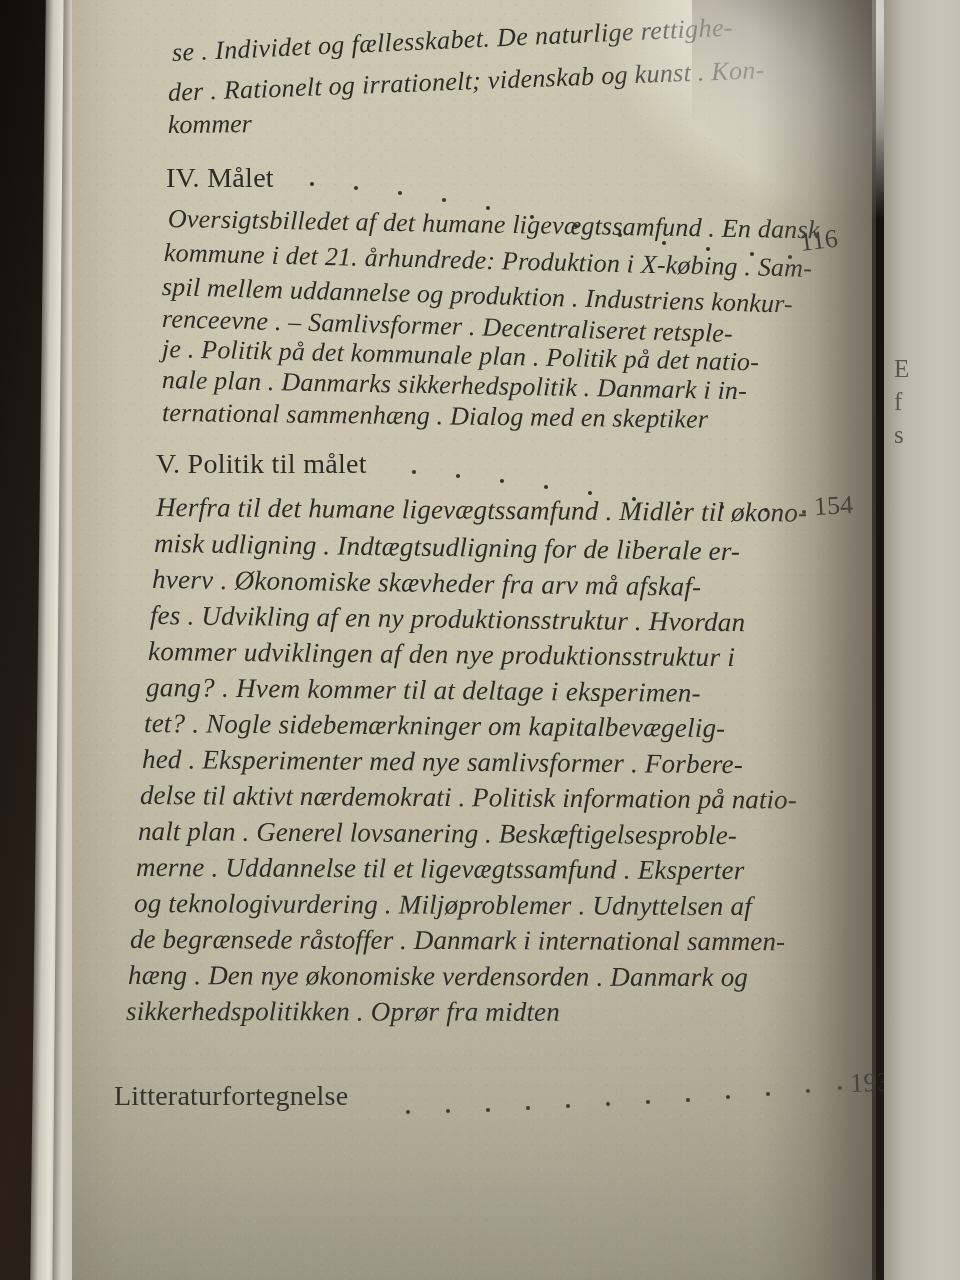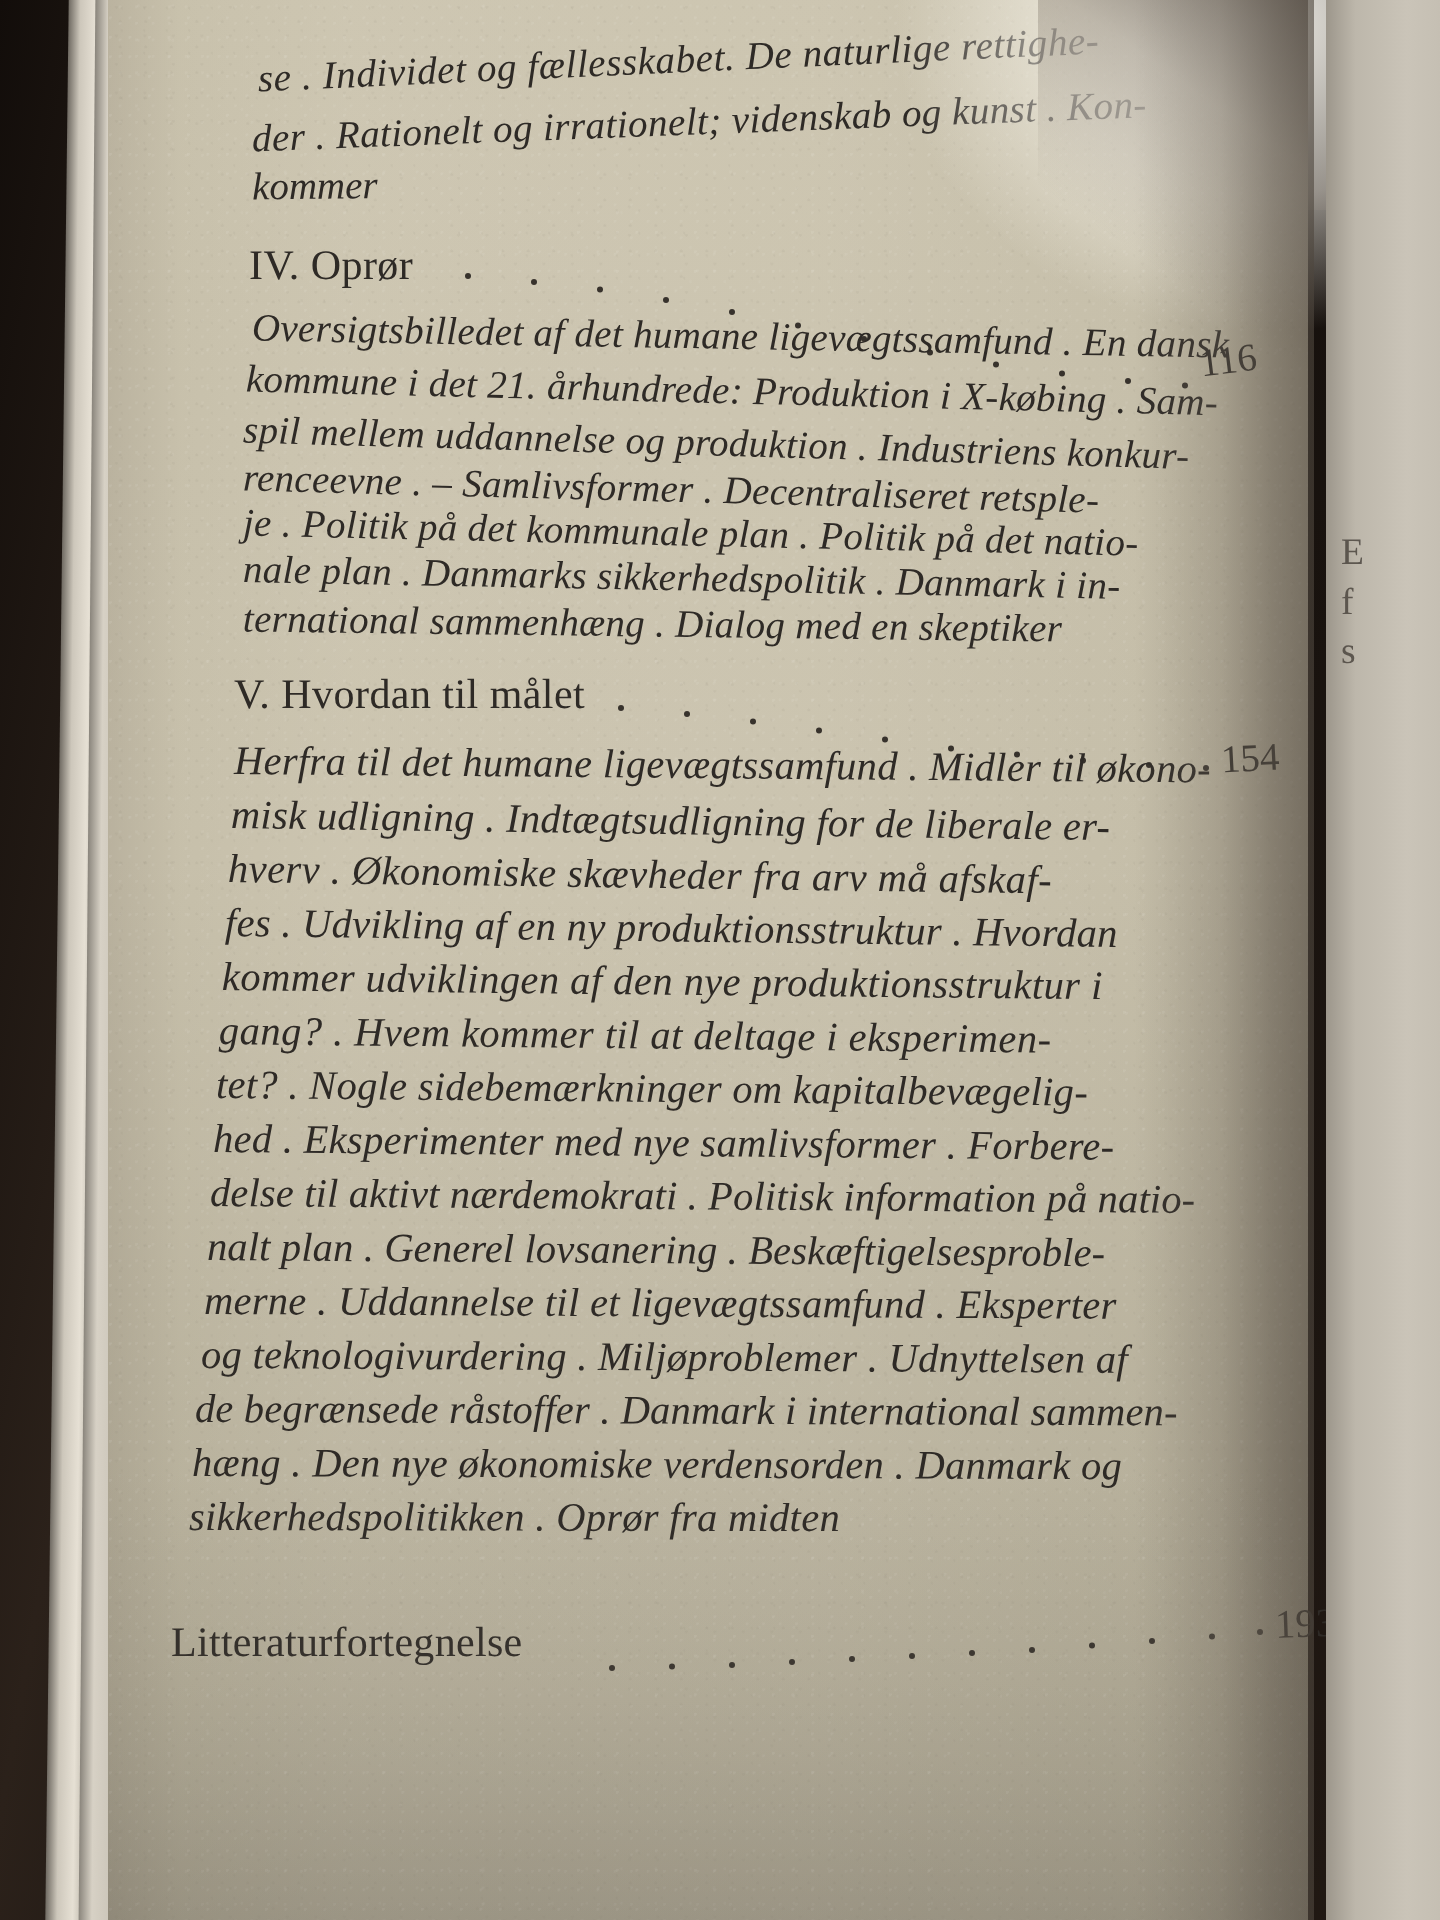--- a/index.html
+++ b/index.html
@@ -176,7 +176,7 @@
 
       <div class="blk">
 
-        <div class="line rm" style="left:94px; top:192px; font-size:28px; letter-spacing:.3px;">IV. Oprør</div>
+        <div class="line rm" style="left:94px; top:192px; font-size:28px; letter-spacing:.3px;">IV. Målet</div>
 
         <div class="leader">
           <i style="left:238px; top:212px;"></i>

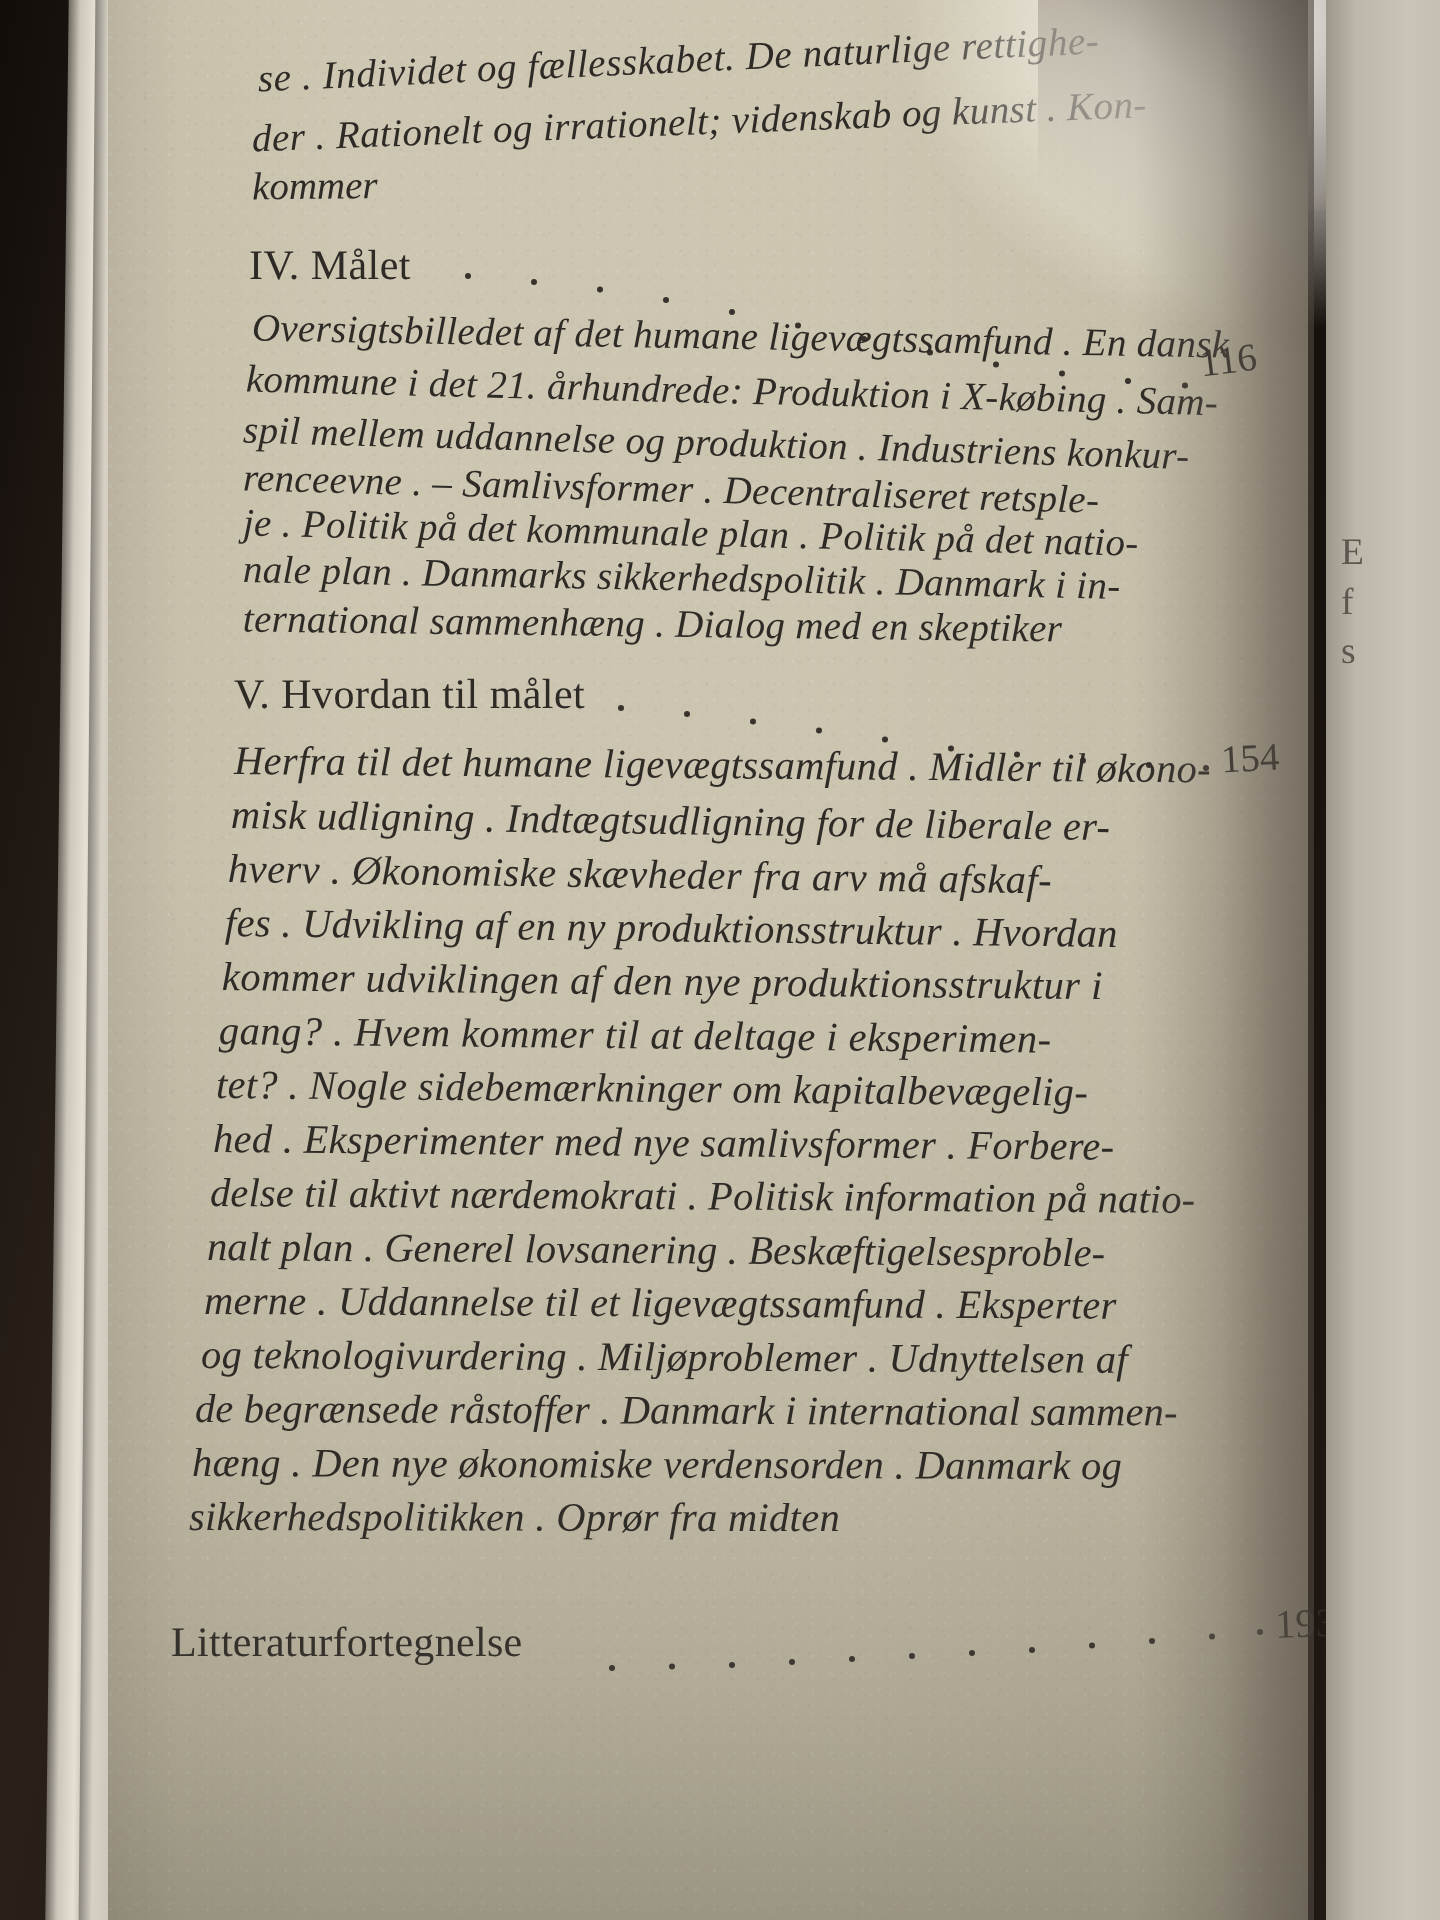--- a/index.html
+++ b/index.html
@@ -213,7 +213,7 @@
 
       <div class="blk">
 
-        <div class="line rm" style="left:84px; top:478px; font-size:28px; letter-spacing:.3px;">V. Hvordan til målet</div>
+        <div class="line rm" style="left:84px; top:478px; font-size:28px; letter-spacing:.3px;">V. Politik til målet</div>
 
         <div class="leader">
           <i style="left:340px; top:500px;"></i>

